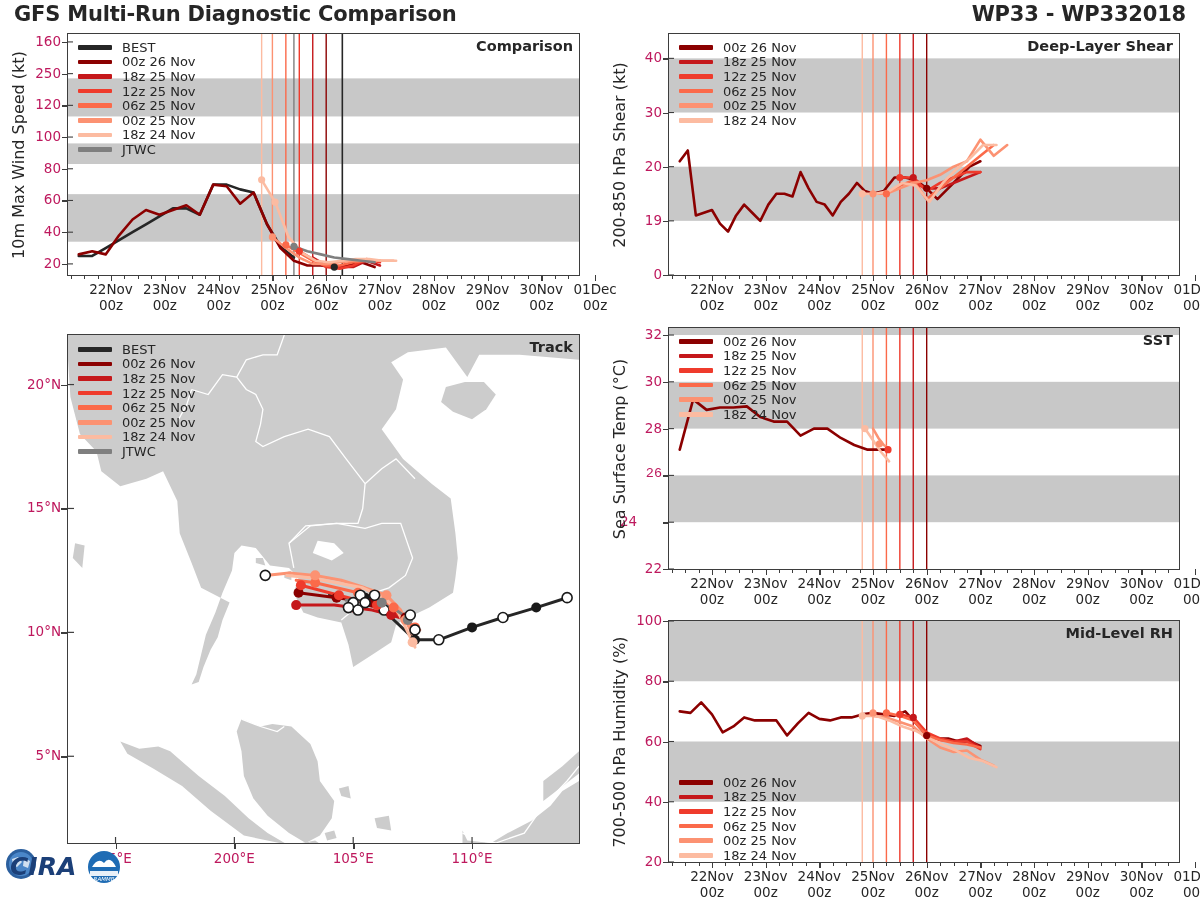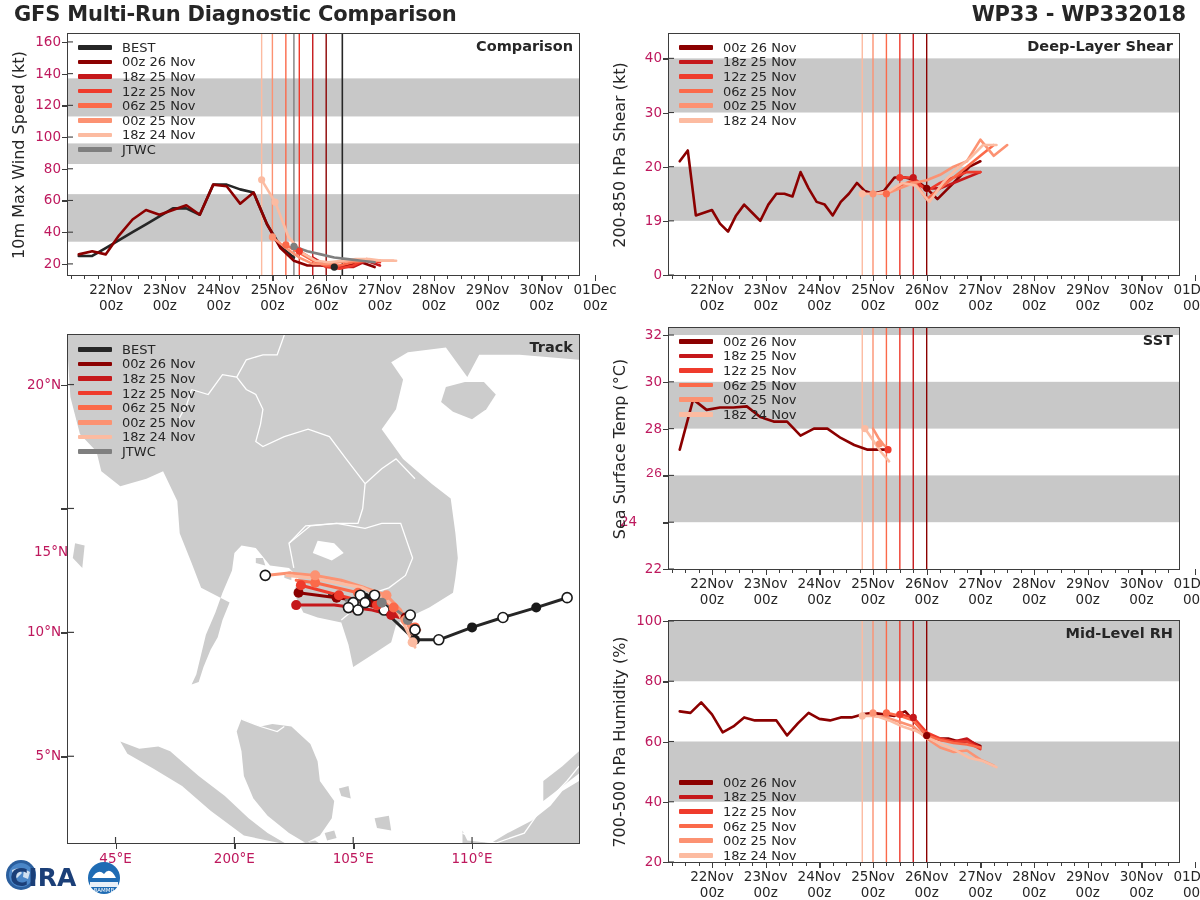--- a/index.html
+++ b/index.html
@@ -246,7 +246,7 @@
     <div style="position:absolute;left:62px;top:137.0592105263158px;width:5px;height:1.3px;background:#3d3d3d;"></div>
     <div class="tick-lbl" style="left:19px;top:96.3486842105263px;width:42px;text-align:right;">120</div>
     <div style="position:absolute;left:62px;top:105.3486842105263px;width:5px;height:1.3px;background:#3d3d3d;"></div>
-    <div class="tick-lbl" style="left:19px;top:64.63815789473685px;width:42px;text-align:right;">140</div>
+    <div class="tick-lbl" style="left:19px;top:64.63815789473685px;width:42px;text-align:right;">250</div>
     <div style="position:absolute;left:62px;top:73.63815789473685px;width:5px;height:1.3px;background:#3d3d3d;"></div>
     <div class="tick-lbl" style="left:19px;top:32.92763157894737px;width:42px;text-align:right;">160</div>
     <div style="position:absolute;left:62px;top:41.92763157894737px;width:5px;height:1.3px;background:#3d3d3d;"></div>

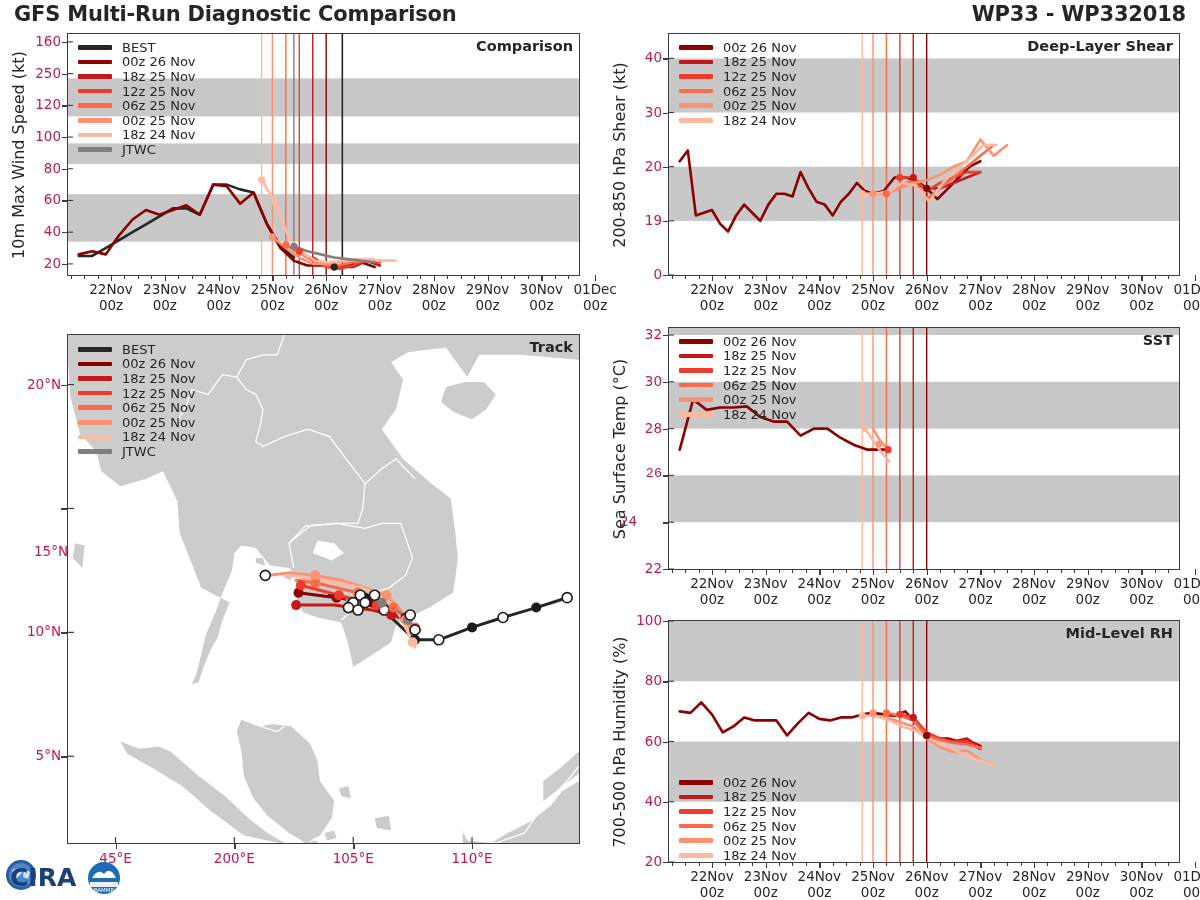--- a/index.html
+++ b/index.html
@@ -606,7 +606,7 @@
     <div style="position:absolute;left:61px;top:756.2682926829268px;width:6px;height:1.3px;background:#3d3d3d;"></div>
     <div class="tick-lbl" style="left:5px;top:623.3658536585366px;width:56px;text-align:right;">10°N</div>
     <div style="position:absolute;left:61px;top:632.3658536585366px;width:6px;height:1.3px;background:#3d3d3d;"></div>
-    <div class="tick-lbl" style="left:23px;top:499.4634146341463px;width:56px;margin-top:44px;">15°N</div>
+    <div class="tick-lbl" style="left:5px;top:499.4634146341463px;width:56px;text-align:right;">15°N</div>
     <div style="position:absolute;left:61px;top:508.4634146341463px;width:6px;height:1.3px;background:#3d3d3d;"></div>
     <div class="tick-lbl" style="left:5px;top:375.5609756097561px;width:56px;text-align:right;">20°N</div>
     <div style="position:absolute;left:61px;top:384.5609756097561px;width:6px;height:1.3px;background:#3d3d3d;"></div>

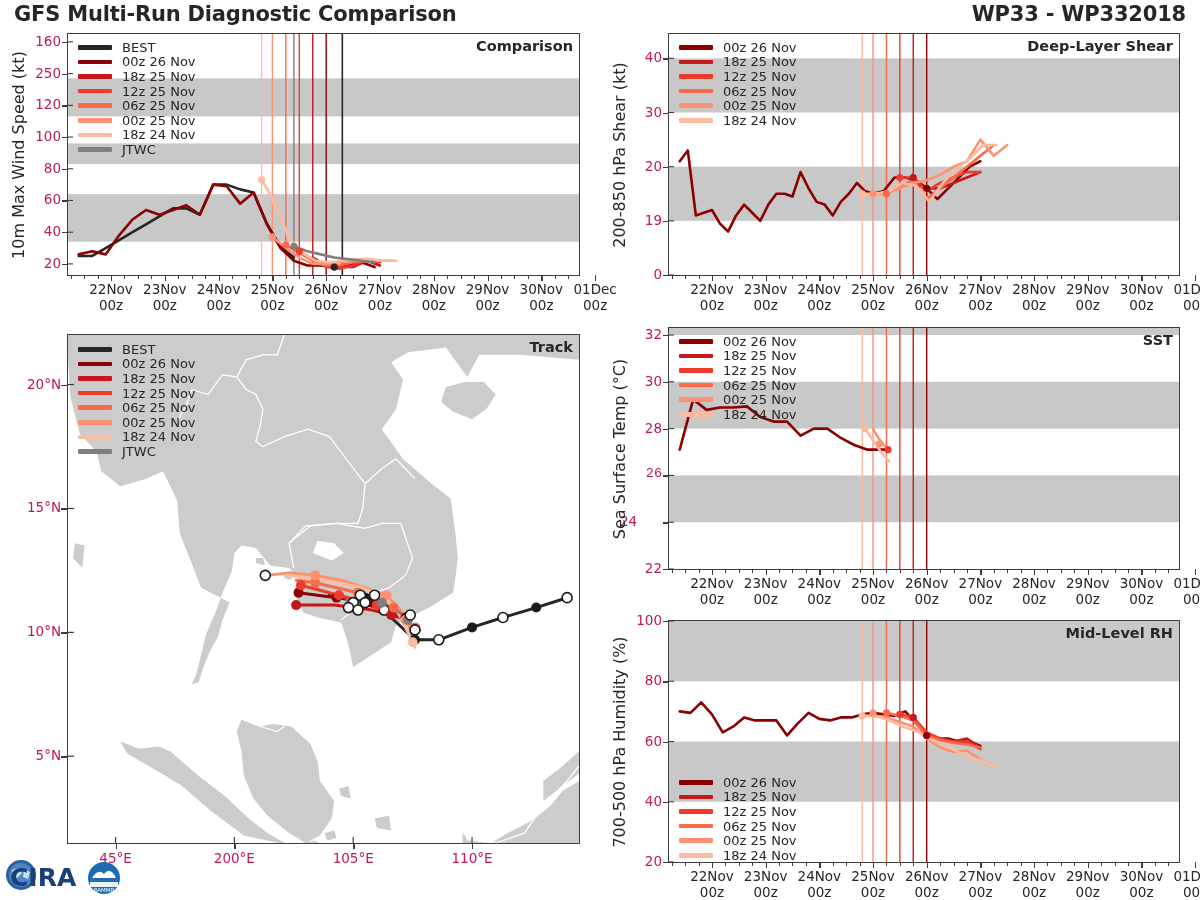--- a/index.html
+++ b/index.html
@@ -18,7 +18,7 @@
   .lg-row{display:flex;align-items:center;height:14.6px;}
   .lg-swatch{width:34px;height:4.6px;border-radius:1px;flex:0 0 auto;}
   .lg-txt{font-size:13px;color:#262626;margin-left:10px;white-space:nowrap;}
-  .logo{position:absolute;left:4px;bottom:2px;width:122px;height:50px;}
+  .logo{position:absolute;left:4px;bottom:13px;width:122px;height:50px;font-style:italic;}
 </style>
 </head>
 <body>

